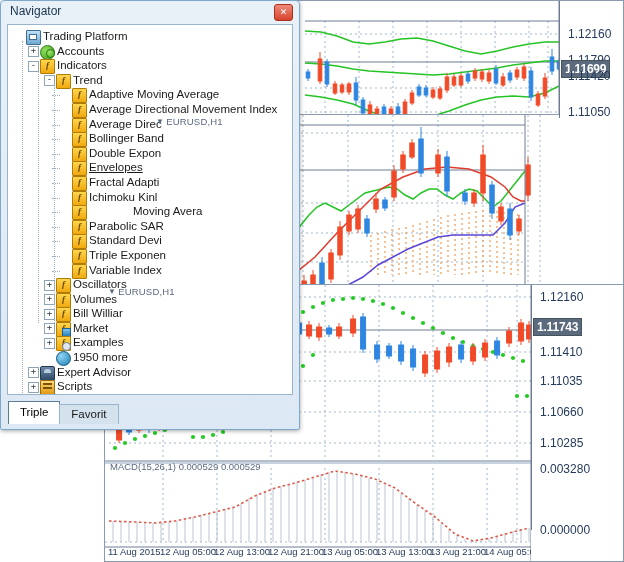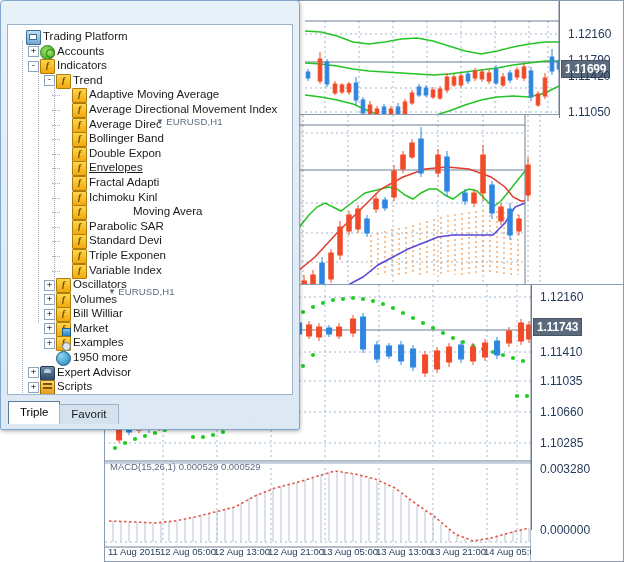--- a/index.html
+++ b/index.html
@@ -786,6 +786,10 @@
 </div>
 
 <div id="navigator">
+  <div id="nav-titlebar">
+    <span id="nav-title">Navigator</span>
+    <div id="nav-close">✕</div>
+  </div>
   <div id="nav-body">
     <div id="tree-host" style="position:relative;padding:4px 0 0 4px;">
         <div class="trow">

